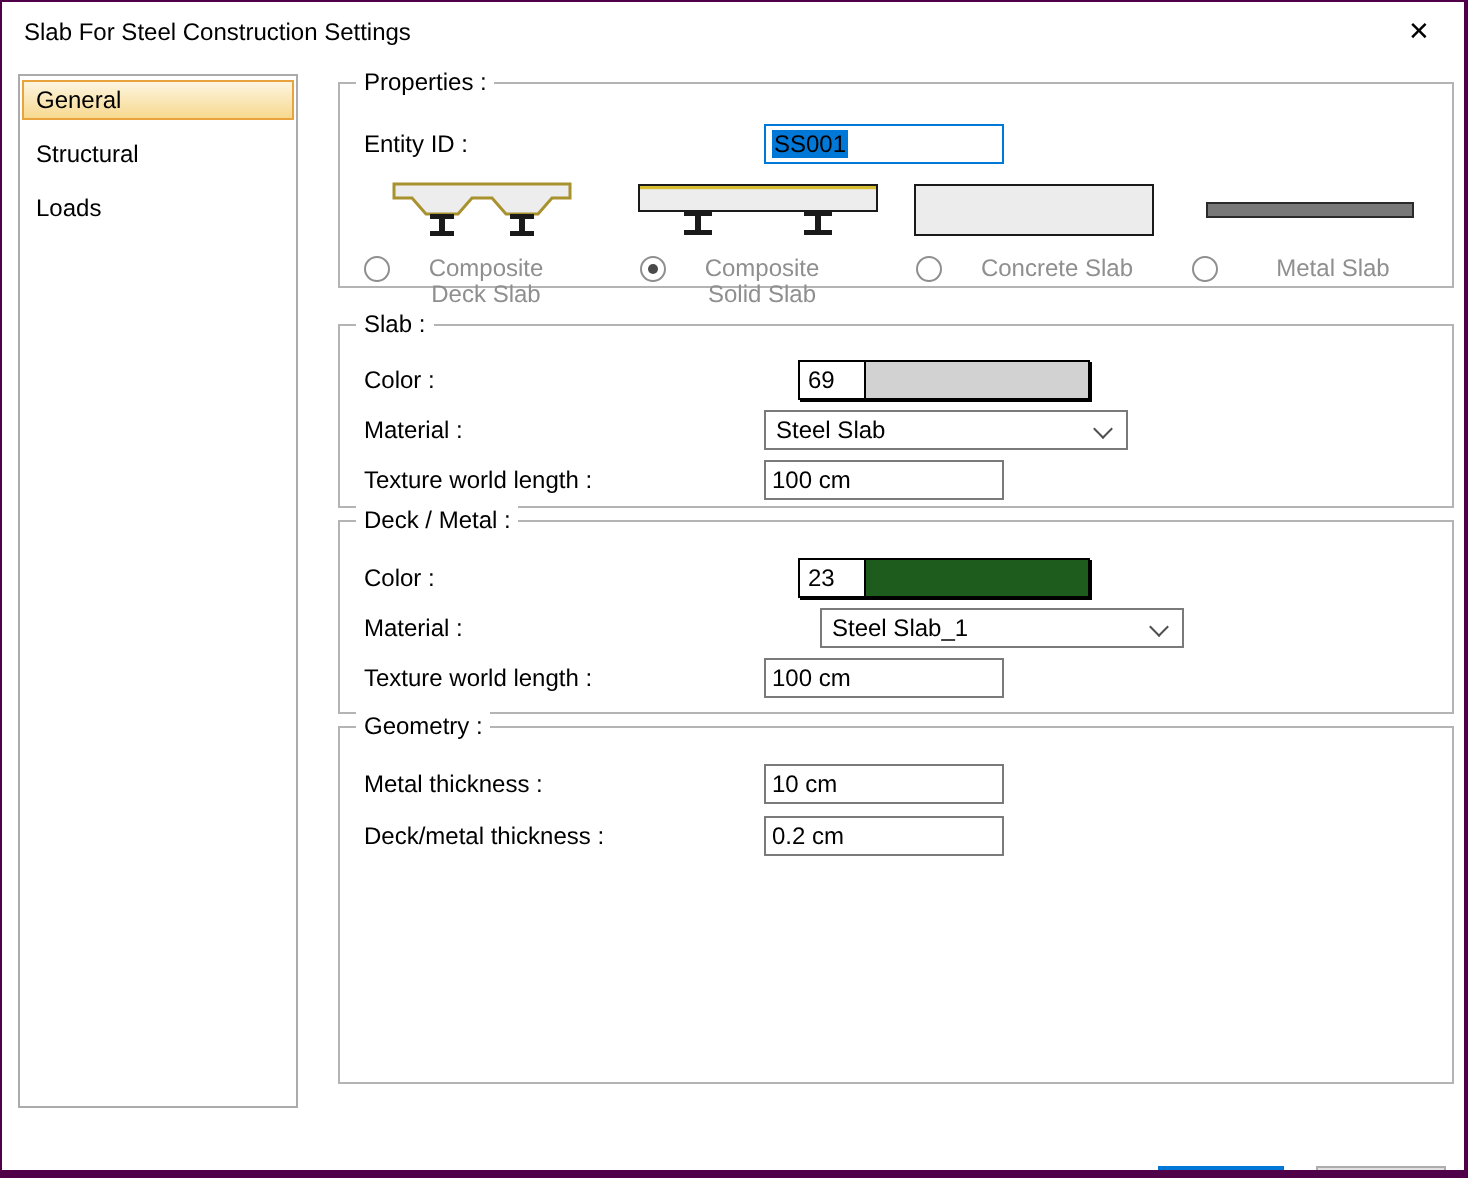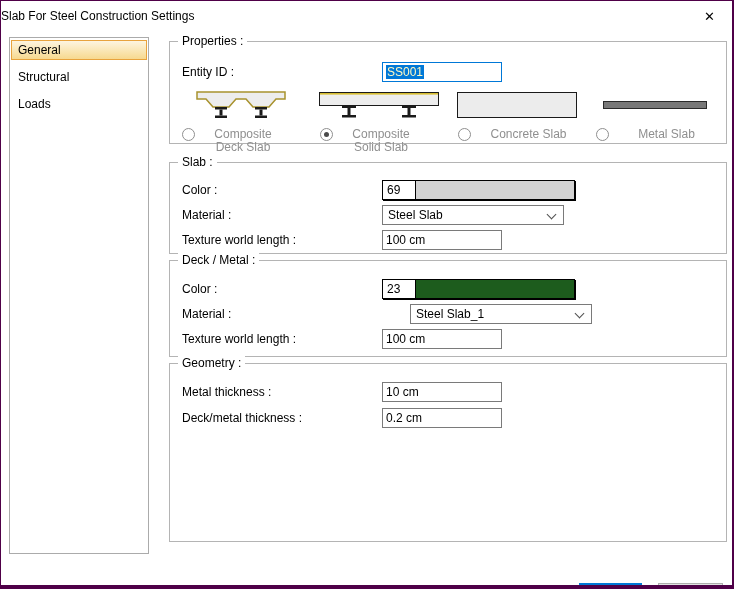--- a/index.html
+++ b/index.html
@@ -24,6 +24,7 @@
     position: absolute; left: 0; top: 0; right: 0; height: 30px;
     background: #fff;
     display: flex; align-items: center;
+    padding-left: 11px;
   }
   .title { font-size: 12px; }
   .close-btn {

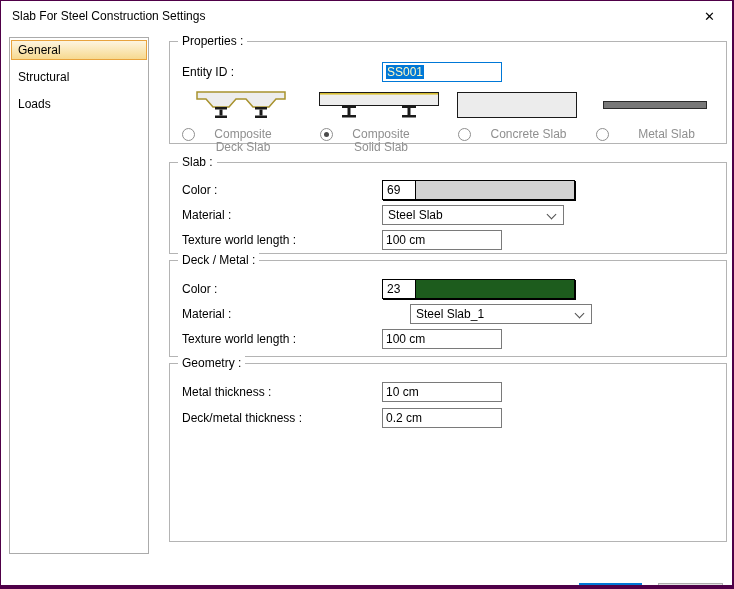--- a/index.html
+++ b/index.html
@@ -74,7 +74,7 @@
     padding: 0 3px; overflow: hidden;
   }
   .text-input.focused { border-color: #0078d7; }
-  .sel-text { background: #0078d7; color: #fef9c3; padding: 0 1px; }
+  .sel-text { background: #0078d7; color: #000000; padding: 0 1px; }
   .w120 { width: 120px; }
   
   .color-control {

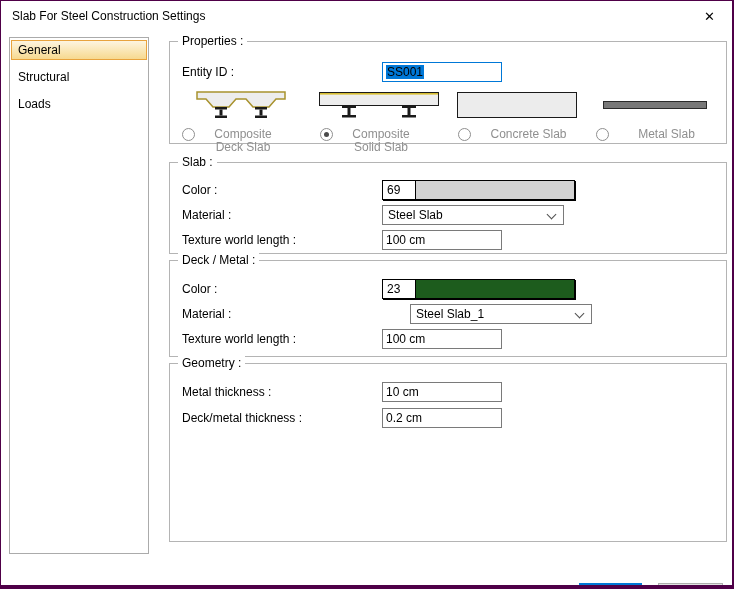--- a/index.html
+++ b/index.html
@@ -78,11 +78,12 @@
   .w120 { width: 120px; }
   
   .color-control {
-    width: 193px; height: 20px;
+    width: 146px; height: 20px;
     border: 1px solid #000;
     box-shadow: 1px 1px 0 #000;
     background: #fff;
     display: flex;
+    margin-left: 17px;
   }
   .color-num {
     width: 33px; background: #fff;

